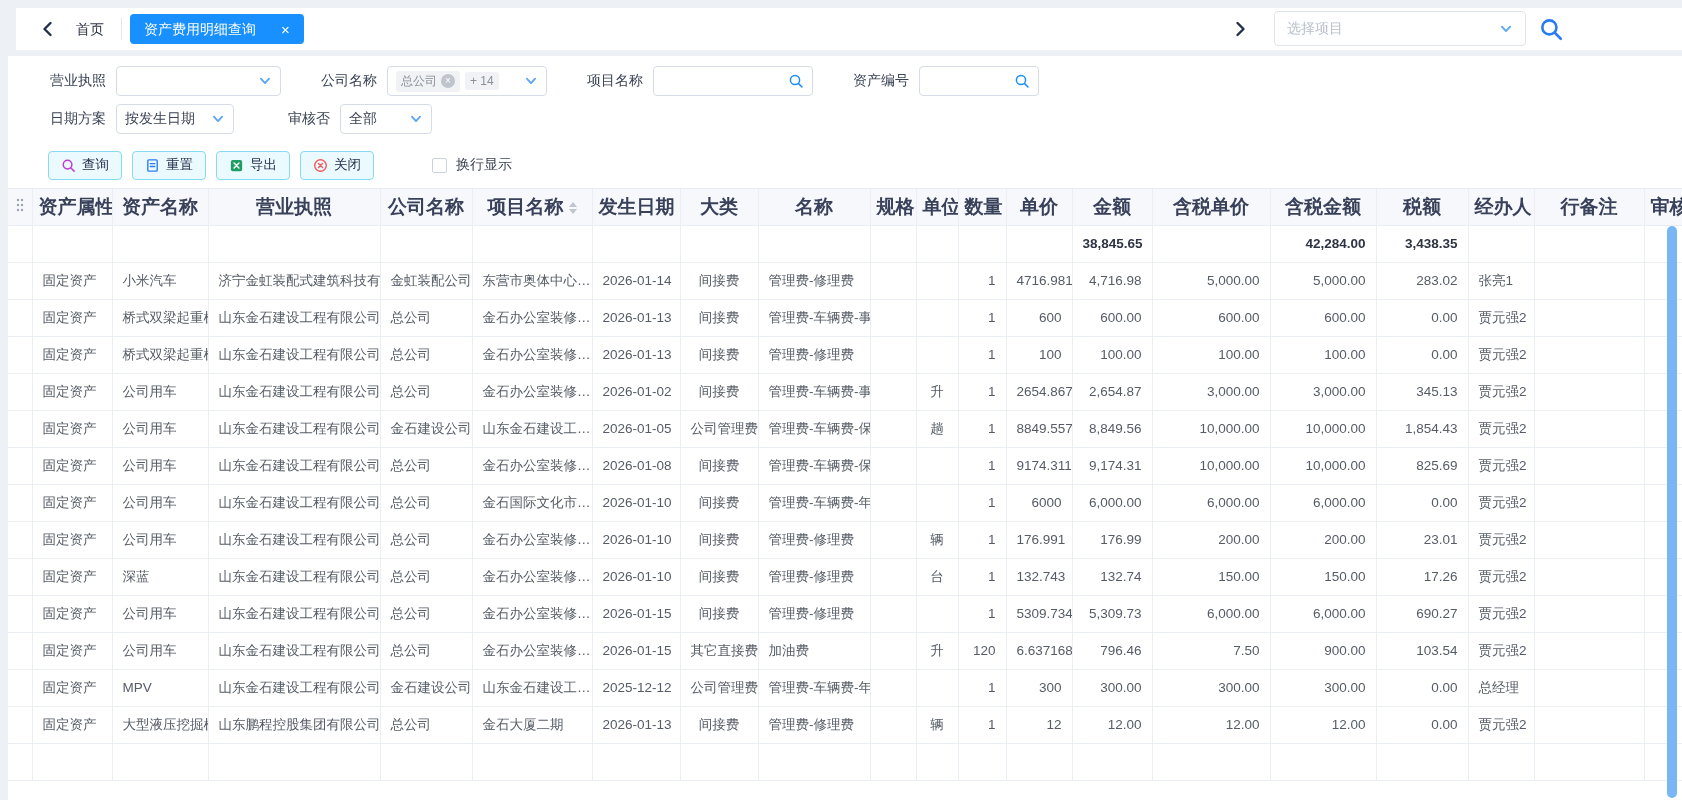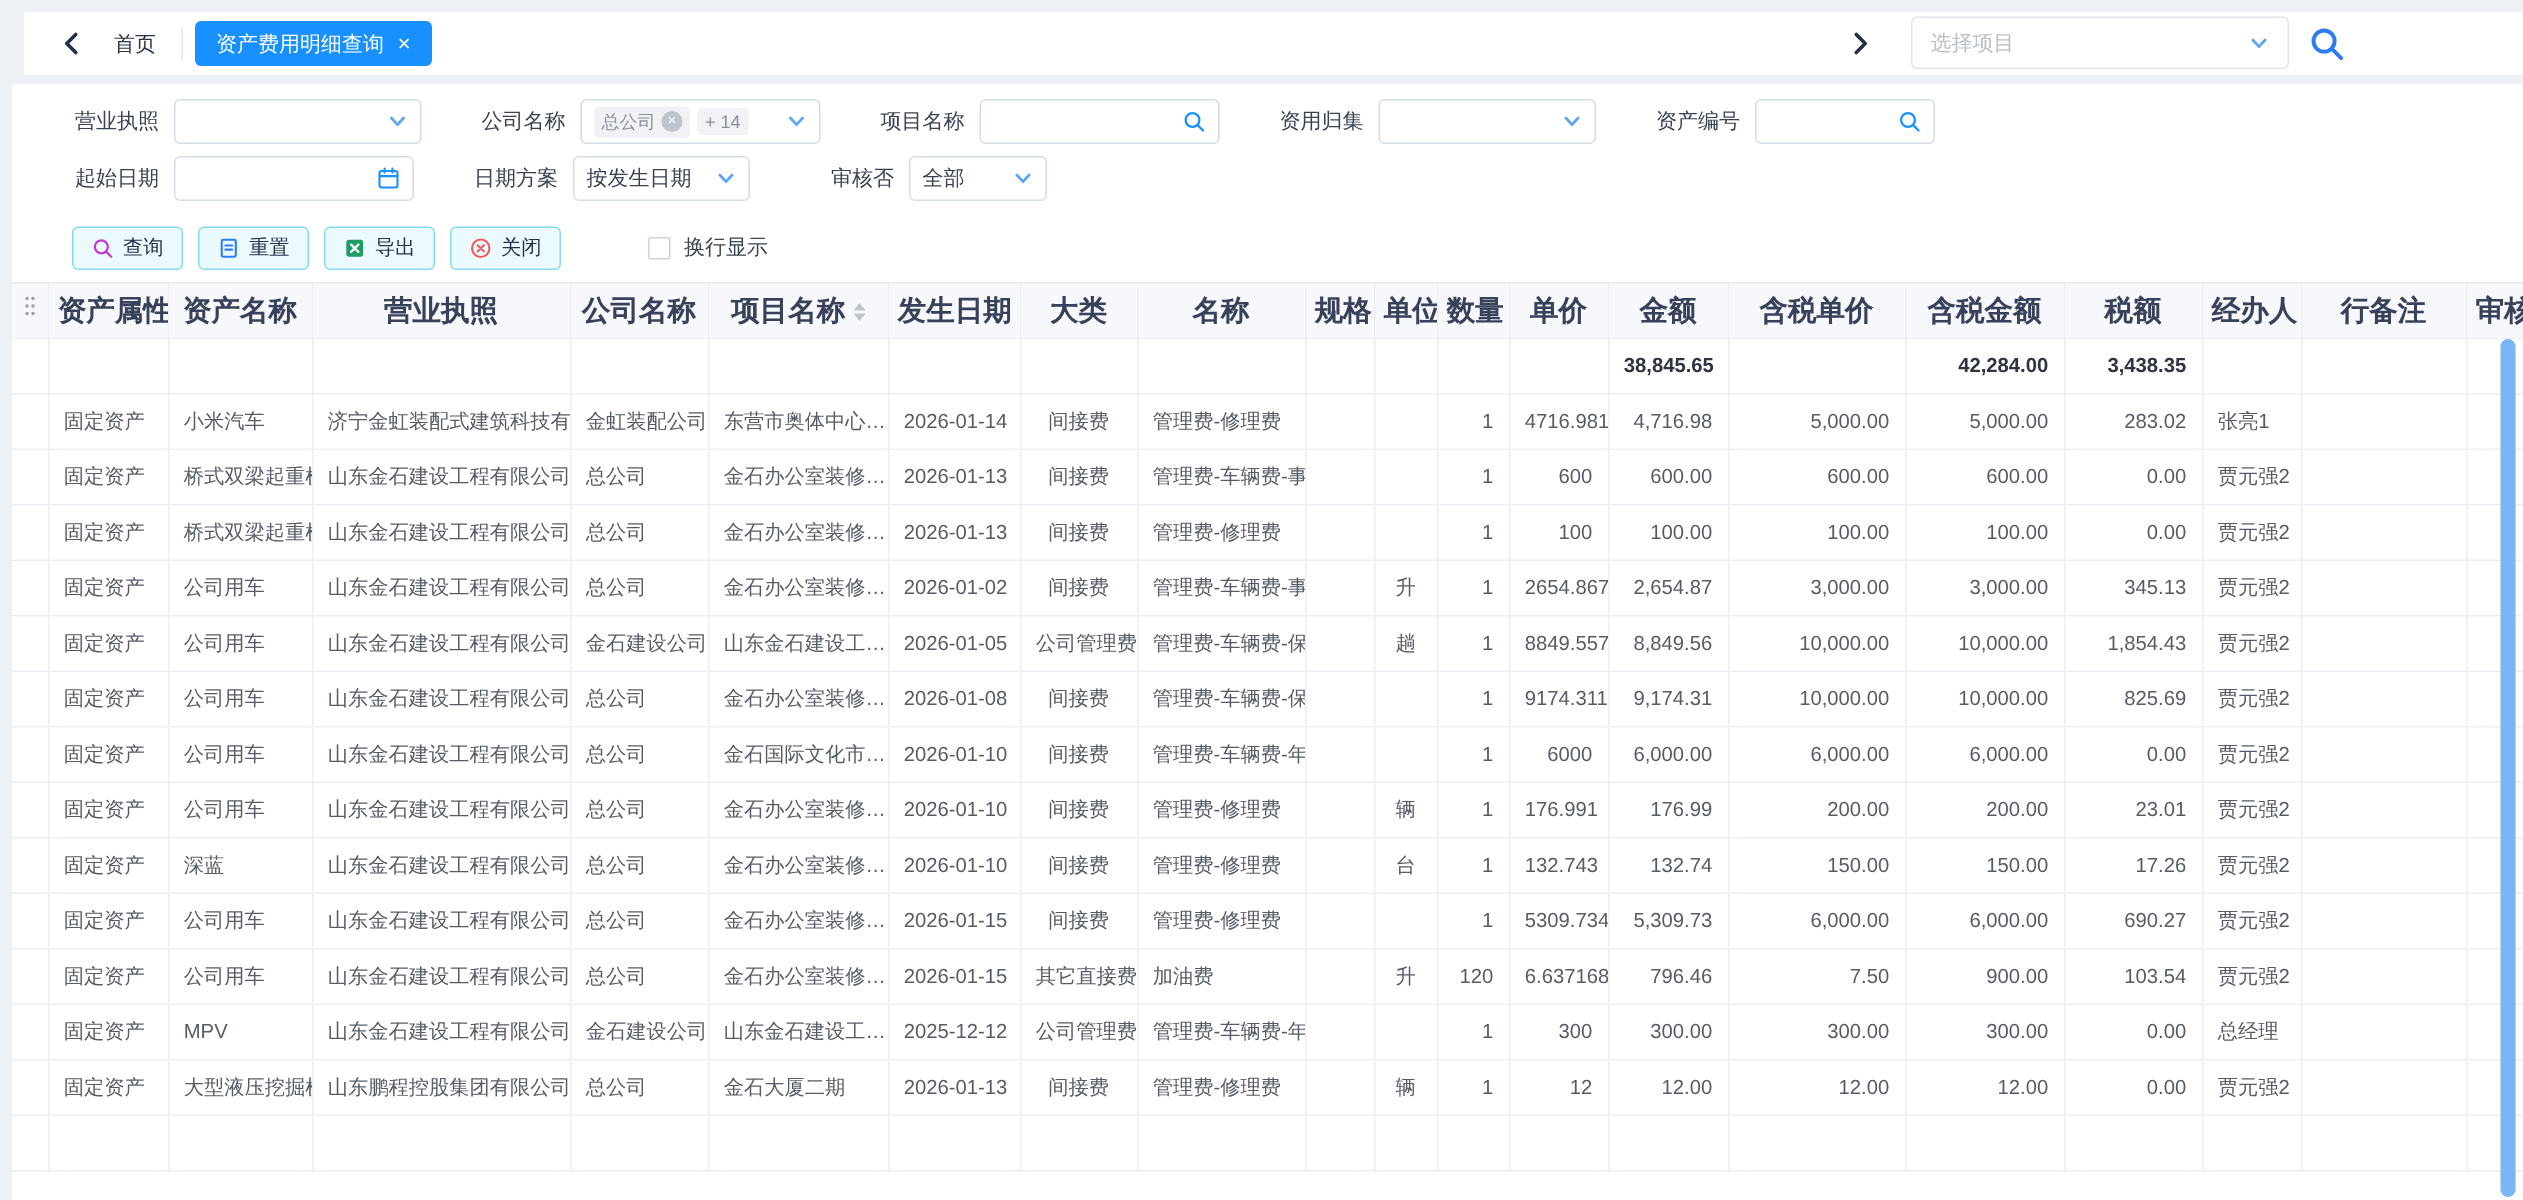--- a/index.html
+++ b/index.html
@@ -20,7 +20,7 @@
   .tab-active{
     position:absolute; left:114px; top:6px; height:30px; line-height:30px;
     background:#1890ff; color:#fff; border-radius:4px; padding:0 14px;
-    display:flex; align-items:center; gap:9px; cursor:pointer;
+    display:flex; align-items:center; gap:25px; cursor:pointer;
   }
   .tab-close{ font-size:15px; line-height:1; cursor:pointer; }
   .proj-select{

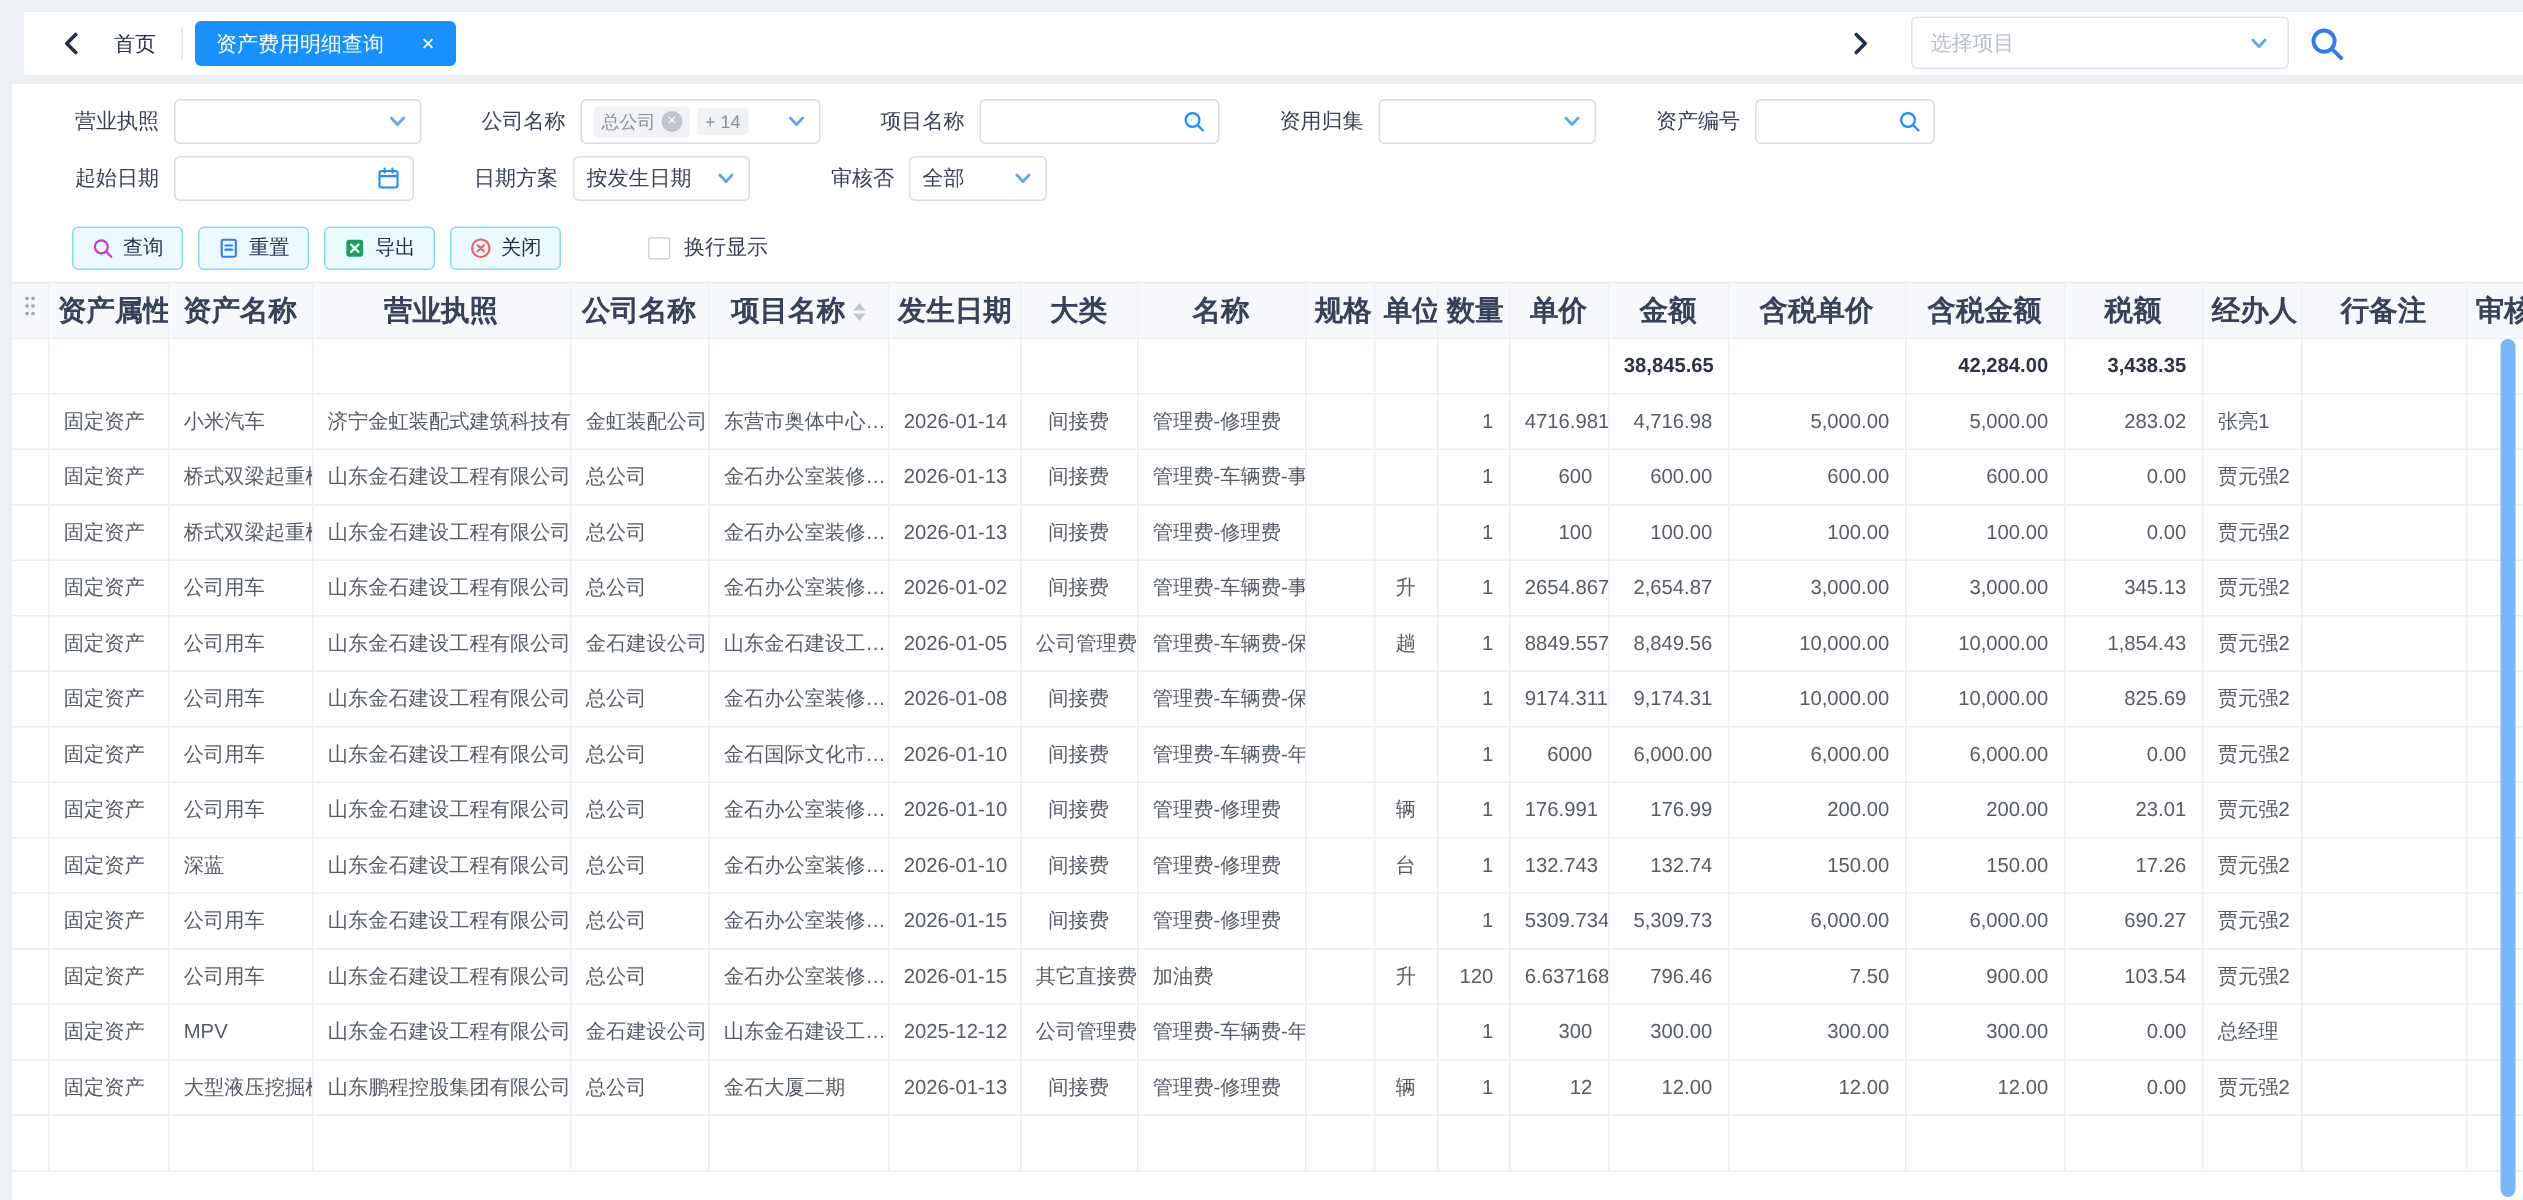--- a/index.html
+++ b/index.html
@@ -153,15 +153,6 @@
         </div>
       </div>
       <div class="field">
-        <label class="flabel">资用归集</label>
-        <div class="control" style="width:145px">
-          <span class="spacer"></span>
-          <svg class="chev" viewBox="0 0 12 12">
-              <path d="M2.5 4 L6 7.8 L9.5 4" fill="none" stroke="currentColor" stroke-width="1.6" stroke-linecap="round" stroke-linejoin="round"></path>
-            </svg>
-        </div>
-      </div>
-      <div class="field">
         <label class="flabel">资产编号</label>
         <div class="control" style="width:120px">
           <input style="">

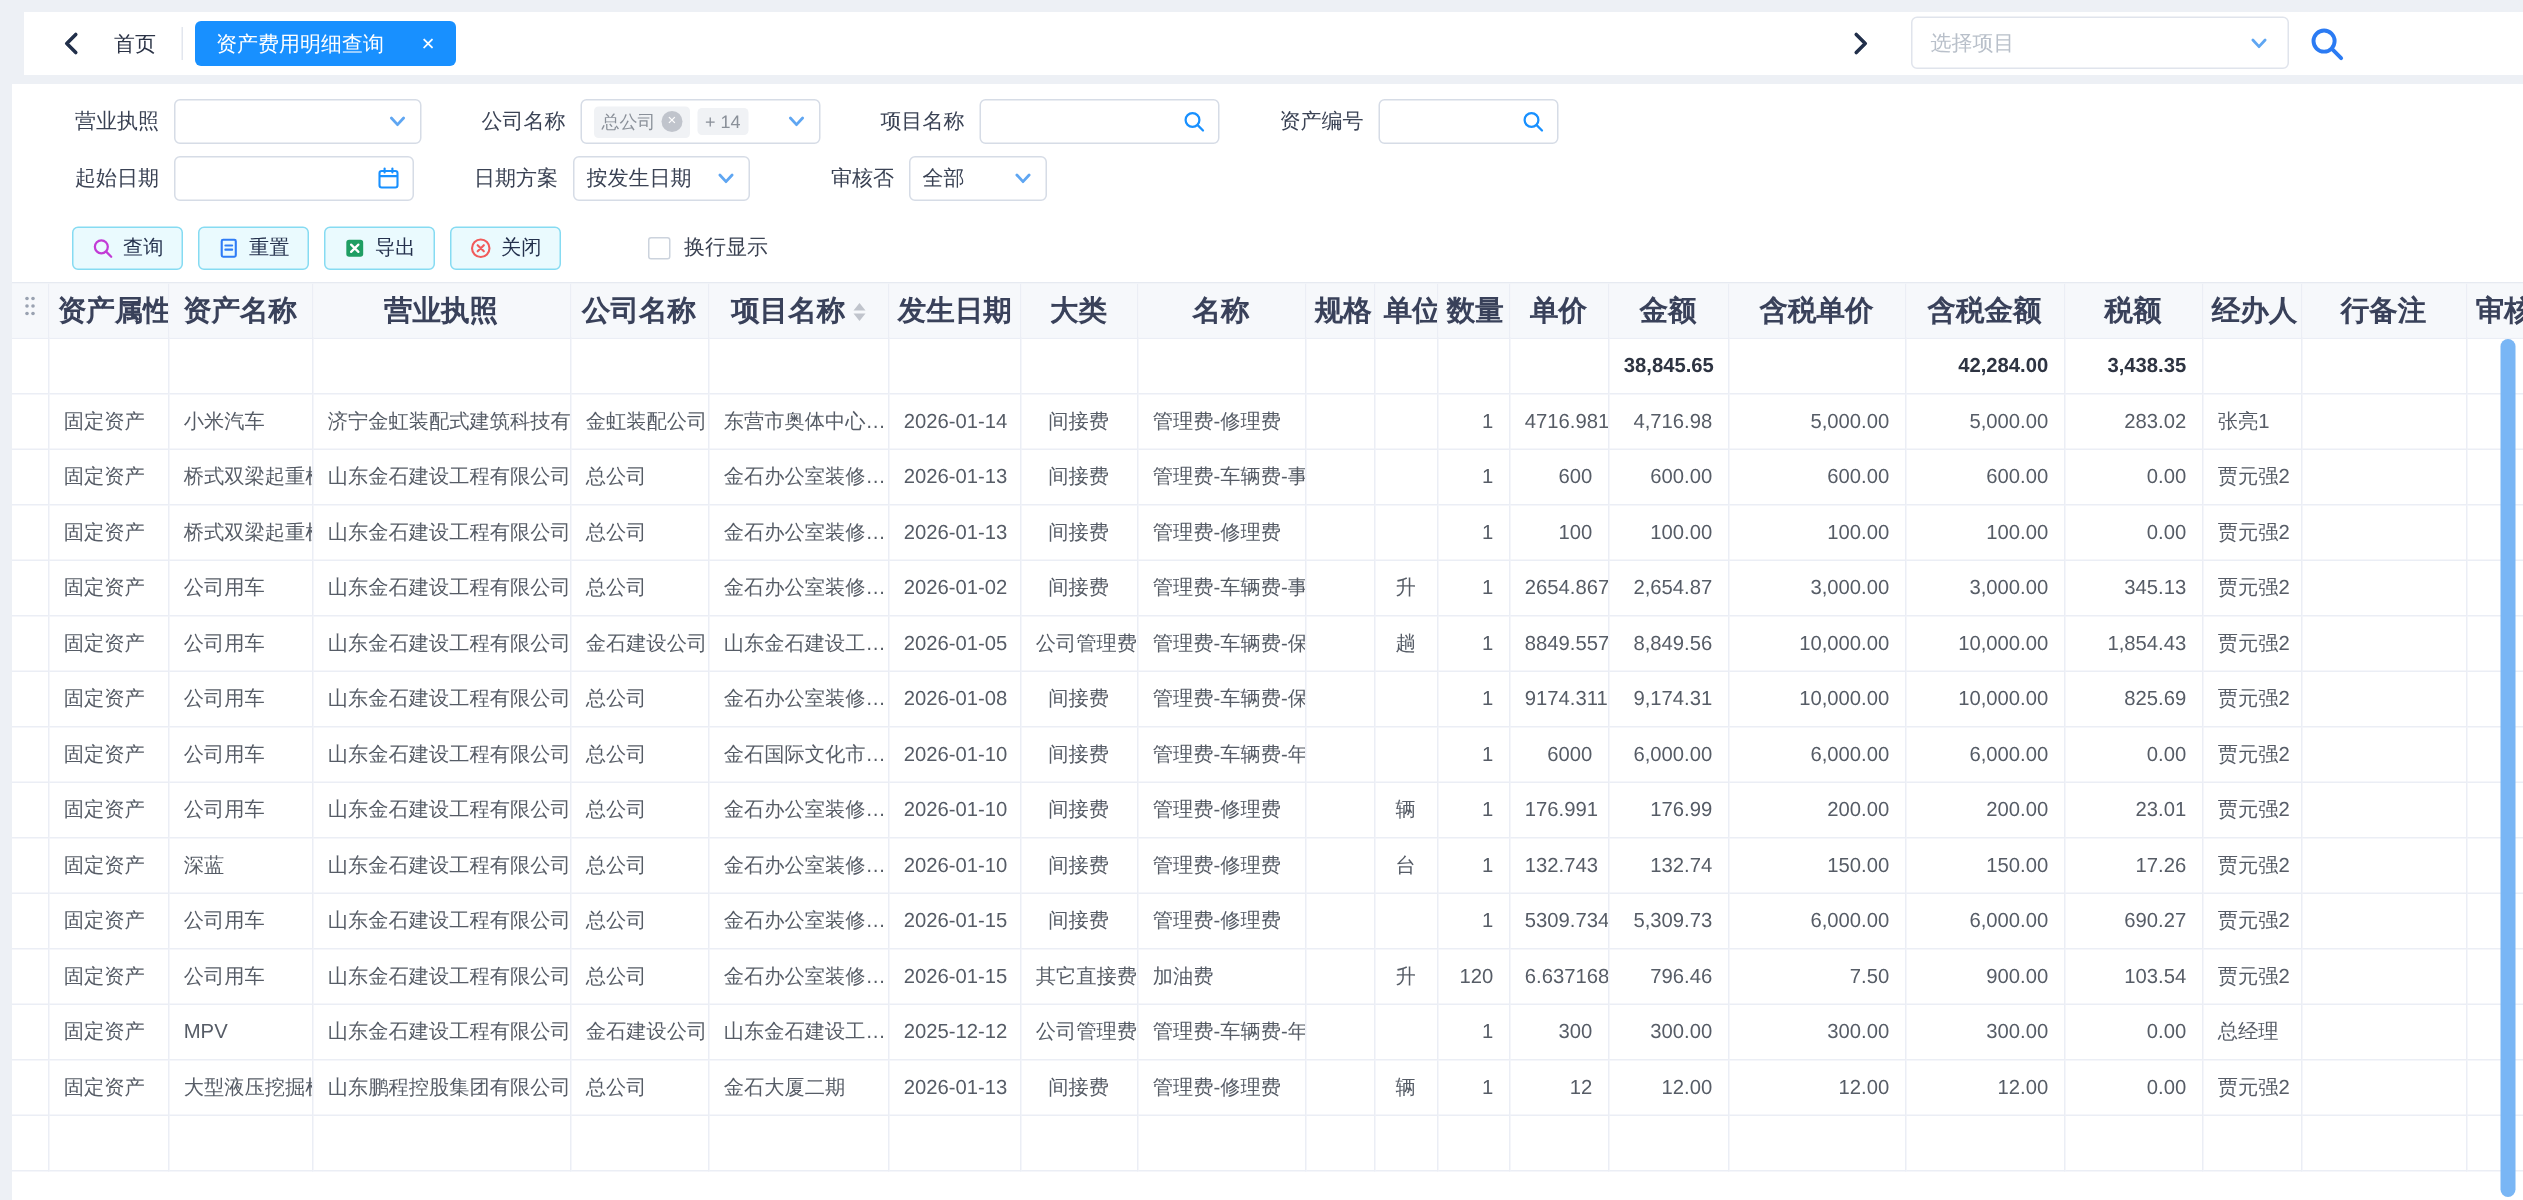--- a/index.html
+++ b/index.html
@@ -167,20 +167,6 @@
     </div>
     <div class="frow">
       <div class="field">
-        <label class="flabel">起始日期</label>
-        <div class="control" style="width:160px">
-          <span class="spacer"></span>
-          <span class="cicon">
-            <svg viewBox="0 0 16 16">
-                <rect x="2" y="3" width="12" height="11" rx="1.5" fill="none" stroke="currentColor" stroke-width="1.4"></rect>
-                <line x1="2" y1="6.4" x2="14" y2="6.4" stroke="currentColor" stroke-width="1.4"></line>
-                <line x1="5.4" y1="1.4" x2="5.4" y2="4" stroke="currentColor" stroke-width="1.4" stroke-linecap="round"></line>
-                <line x1="10.6" y1="1.4" x2="10.6" y2="4" stroke="currentColor" stroke-width="1.4" stroke-linecap="round"></line>
-              </svg>
-          </span>
-        </div>
-      </div>
-      <div class="field">
         <label class="flabel">日期方案</label>
         <div class="control" style="width:118px">
           <span class="sel-value">按发生日期</span>

